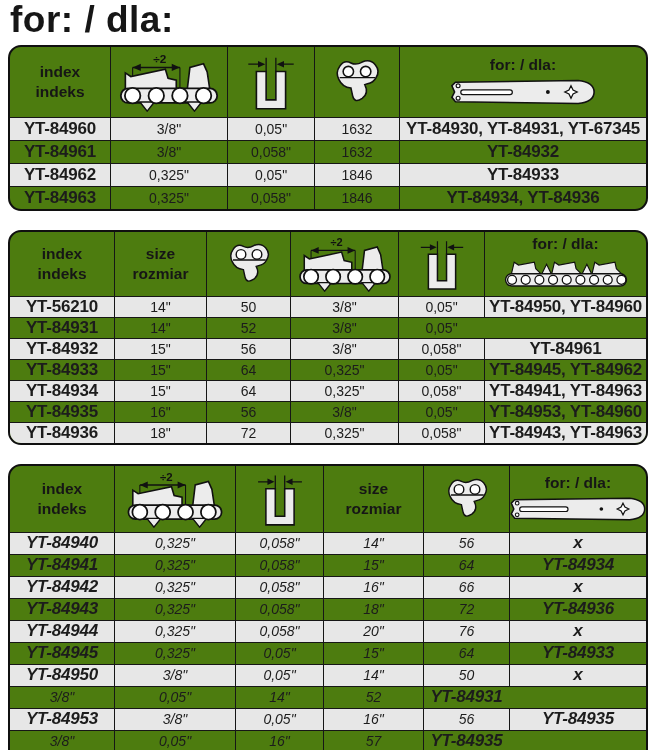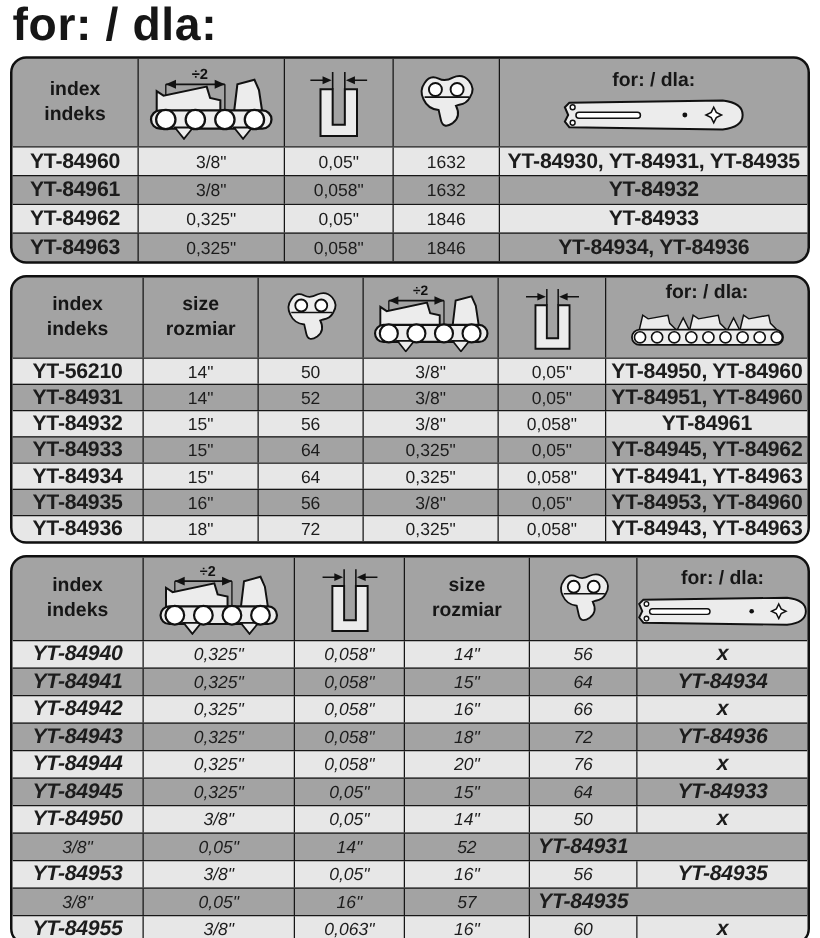--- a/index.html
+++ b/index.html
@@ -10,11 +10,11 @@
     margin:1px 0 5px 10px; line-height:1.05; color:#161616;
   }
   .tbl {
-    margin:0 8px 9px 8px;
+    margin:0 8px 19px 8px;
     border:2.5px solid #101010;
     border-radius:13px;
     overflow:hidden;
-    background:#a3a3a3;
+    background:#4d7c0f;
   }
   .thead, .tr { display:grid; }
   .t1 .thead, .t1 .tr { grid-template-columns:100px 117px 87px 85px 1fr; }

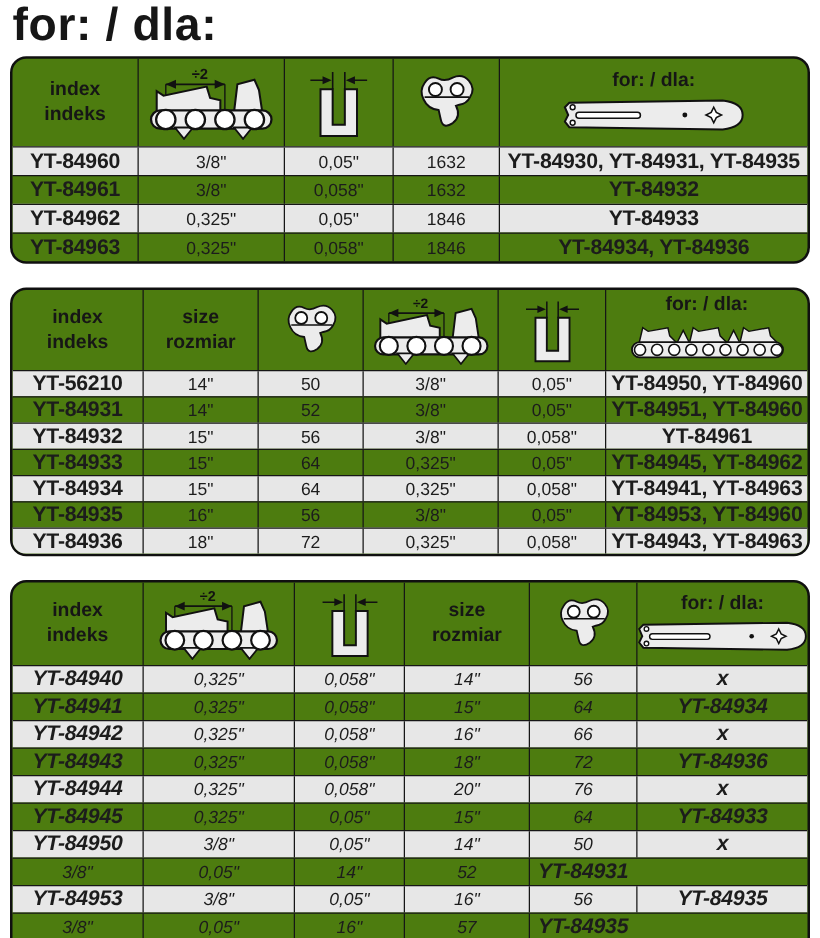--- a/index.html
+++ b/index.html
@@ -145,7 +145,7 @@
         <div class="td">3/8"</div>
         <div class="td">0,05"</div>
         <div class="td">1632</div>
-        <div class="td strong">YT-84930, YT-84931, YT-84935</div>
+        <div class="td strong">YT-84930, YT-84931, YT-67345</div>
       </div>
       <div class="tr">
         <div class="td strong">YT-84961</div>

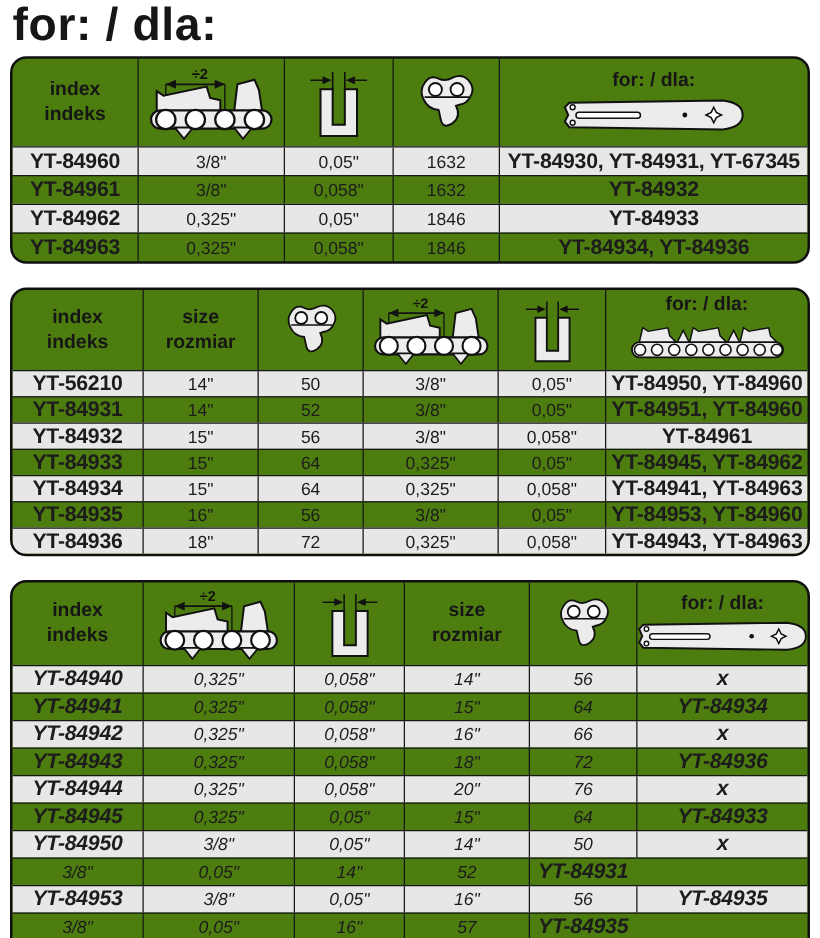--- a/index.html
+++ b/index.html
@@ -218,7 +218,6 @@
         <div class="td">52</div>
         <div class="td">3/8"</div>
         <div class="td">0,05"</div>
-        <div class="td strong">YT-84951, YT-84960</div>
       </div>
       <div class="tr">
         <div class="td strong">YT-84932</div>

